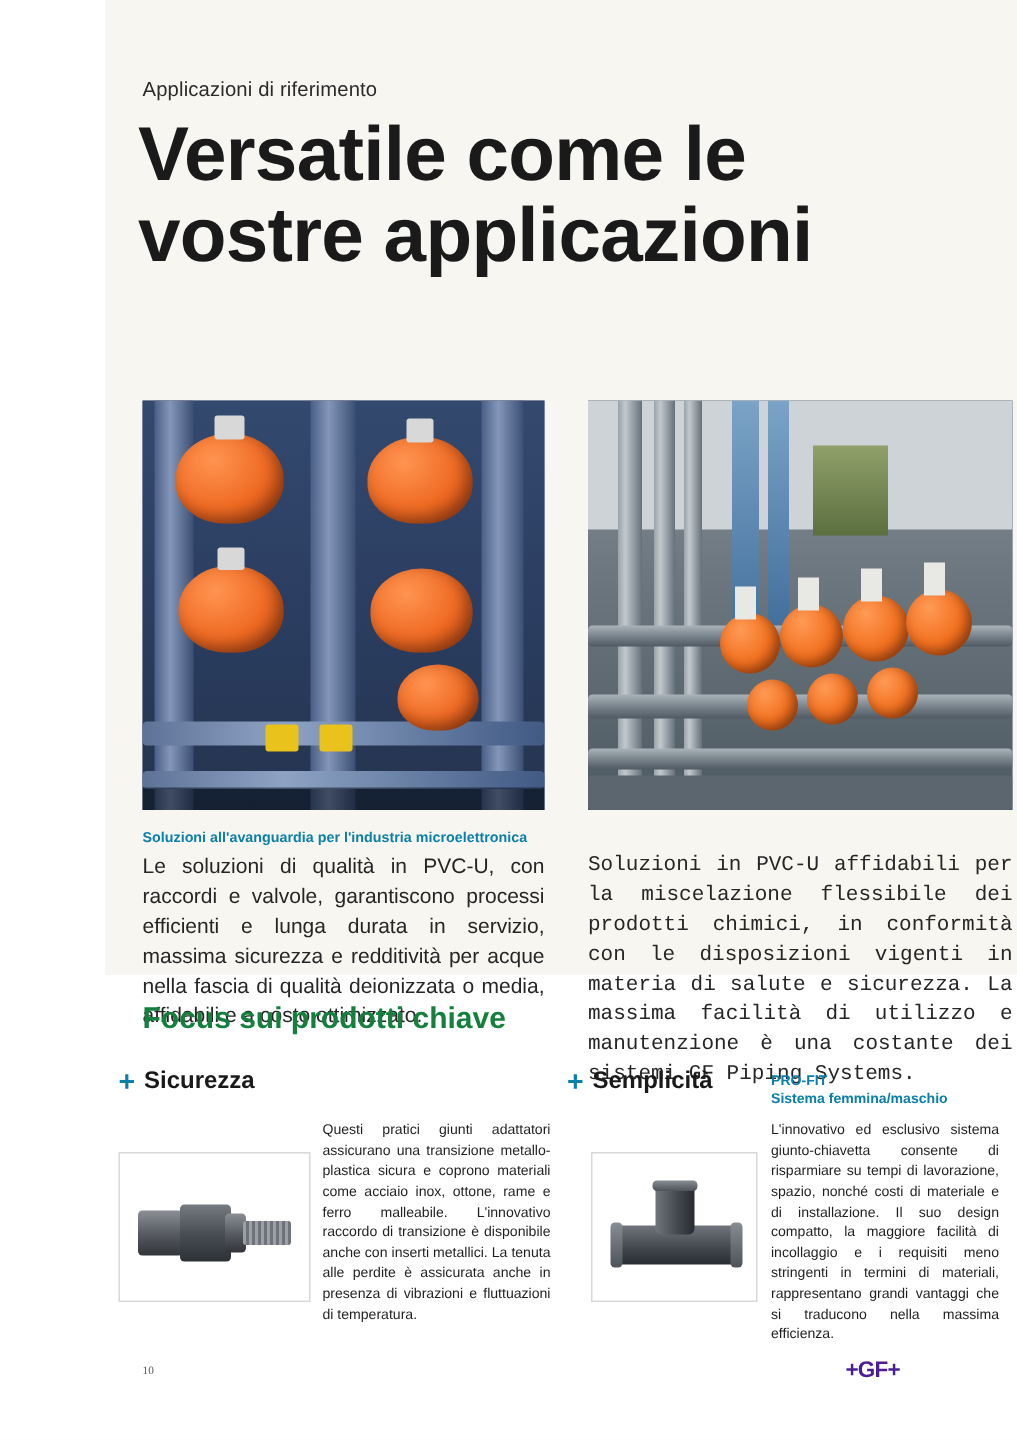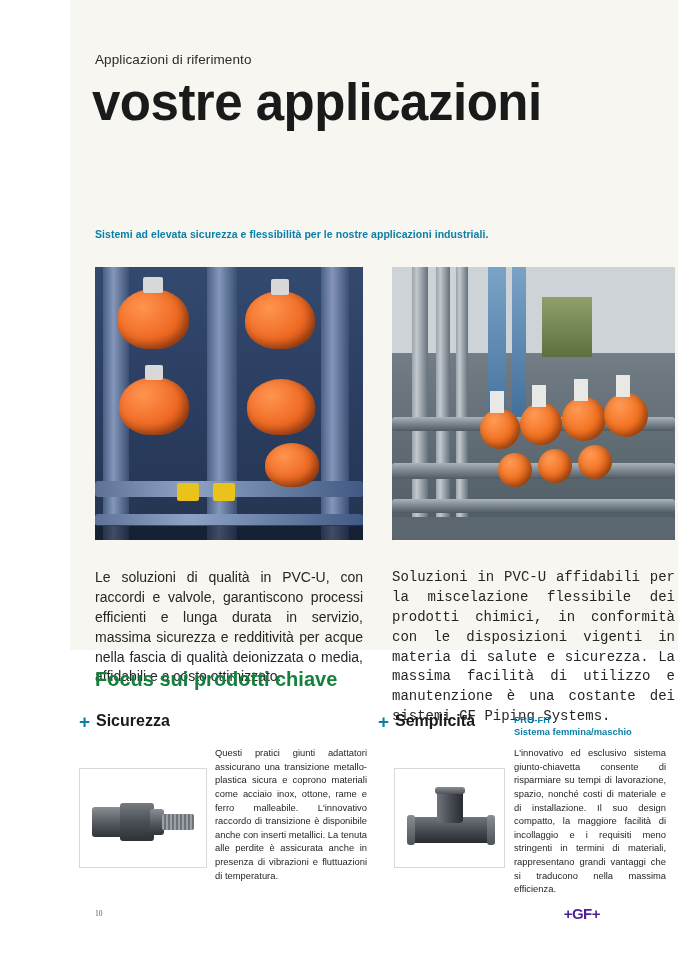--- a/index.html
+++ b/index.html
@@ -285,6 +285,7 @@
   <div class="eyebrow">Applicazioni di riferimento</div>
 
   <div class="headline">
+    <span>Versatile come le</span>
     <span class="l2">vostre applicazioni</span>
   </div>
 

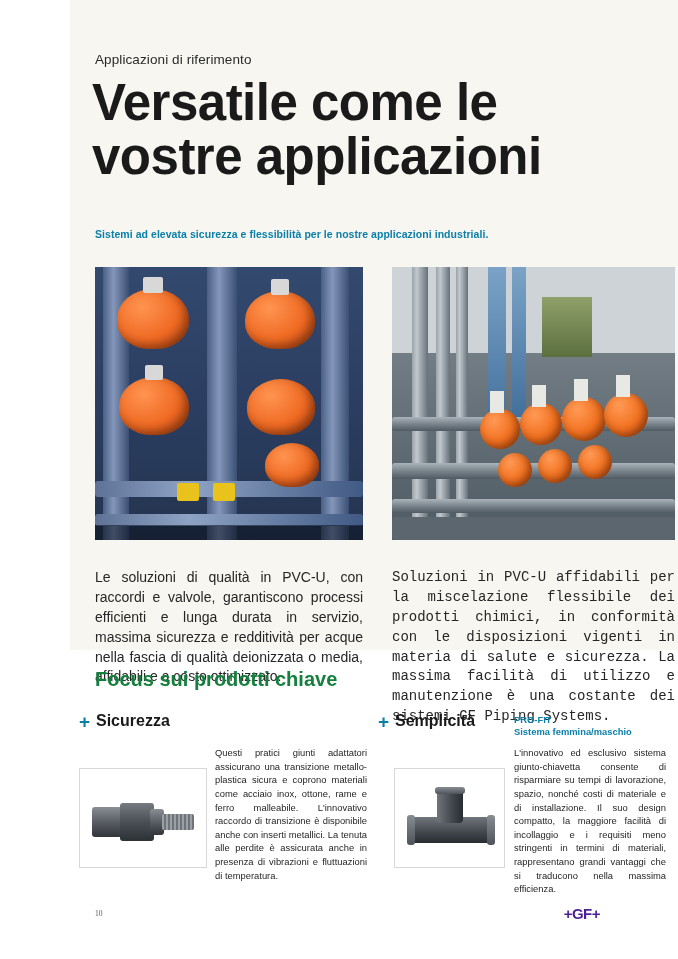--- a/index.html
+++ b/index.html
@@ -289,7 +289,6 @@
     <span class="l2">vostre applicazioni</span>
   </div>
 
-  <div class="subhead">Sistemi ad elevata sicurezza e flessibilità per le nostre applicazioni industriali.</div>
 
   <div class="photo photo-left">
     <div class="pl-bg"></div>

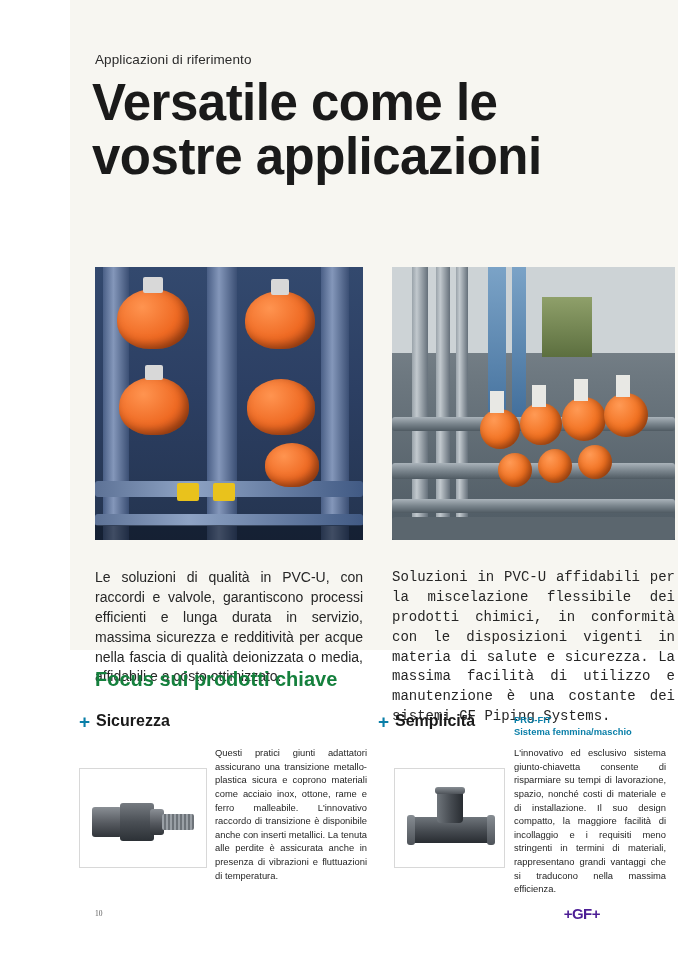--- a/index.html
+++ b/index.html
@@ -336,6 +336,7 @@
     <div class="pr-pipe" style="left:0; top:250px; width:283px; height:23px; background:#5b666e;"></div>
   </div>
 
+  <div class="cap-title cap-left-title">Soluzioni all'avanguardia per l'industria microelettronica</div>
   <div class="cap-body cap-left-body">Le soluzioni di qualità in PVC-U, con raccordi e valvole, garantiscono processi efficienti e lunga durata in servizio, massima sicurezza e redditività per acque nella fascia di qualità deionizzata o media, affidabili e a costo ottimizzato.</div>
   <div class="cap-body cap-right-body">Soluzioni in PVC-U affidabili per la miscelazione flessibile dei prodotti chimici, in conformità con le disposizioni vigenti in materia di salute e sicurezza. La massima facilità di utilizzo e manutenzione è una costante dei sistemi GF Piping Systems.</div>
 

